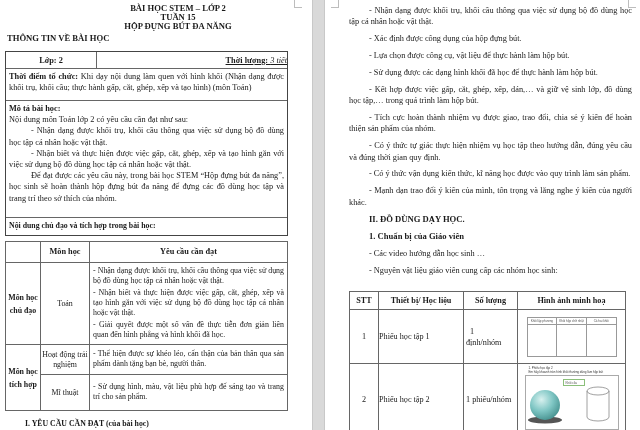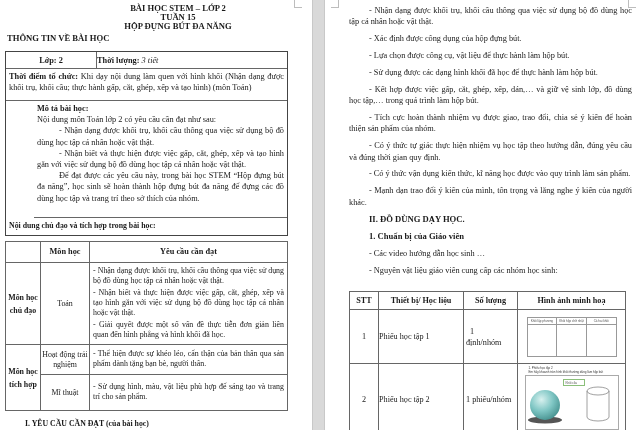--- a/index.html
+++ b/index.html
@@ -48,7 +48,7 @@
     .info-row:last-child { border-bottom: none; }
     .row-top { display: flex; height: 17px; }
     .row-top .c1 { width: 91px; border-right: 1px solid #666; text-align: center; font-weight: bold; line-height: 17px; }
-    .row-top .c2 { flex: 1; text-align: left; line-height: 17px; }
+    .row-top .c2 { flex: 1; text-align: right; line-height: 17px; text-decoration: underline; }
     .b { font-weight: bold; }
     .i { font-style: italic; }
     .row-time { padding: 2px 3px; height: 32px; text-align: justify; }

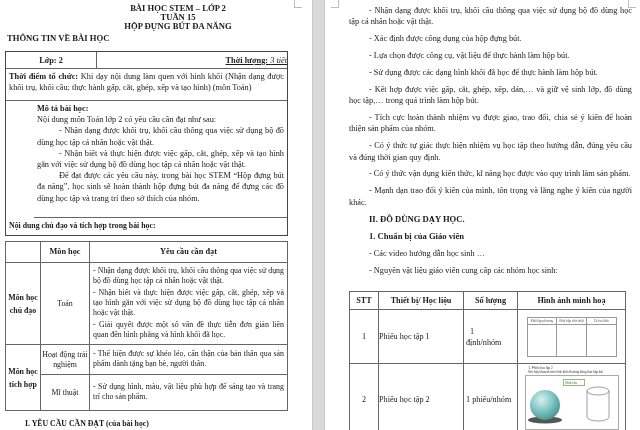--- a/index.html
+++ b/index.html
@@ -52,7 +52,7 @@
     .b { font-weight: bold; }
     .i { font-style: italic; }
     .row-time { padding: 2px 3px; height: 32px; text-align: justify; }
-    .row-desc { padding: 2px 3px; height: 117px; text-align: justify; line-height: 11.2px; margin-left: 28px; }
+    .row-desc { padding: 2px 3px; height: 117px; text-align: justify; line-height: 11.2px; }
     .row-desc p { margin: 0; }
     .indent { text-indent: 22px; }
     .row-content { padding: 2px 3px; height: 17px; font-weight: bold; font-size: 7.8px; line-height: 12px; }

